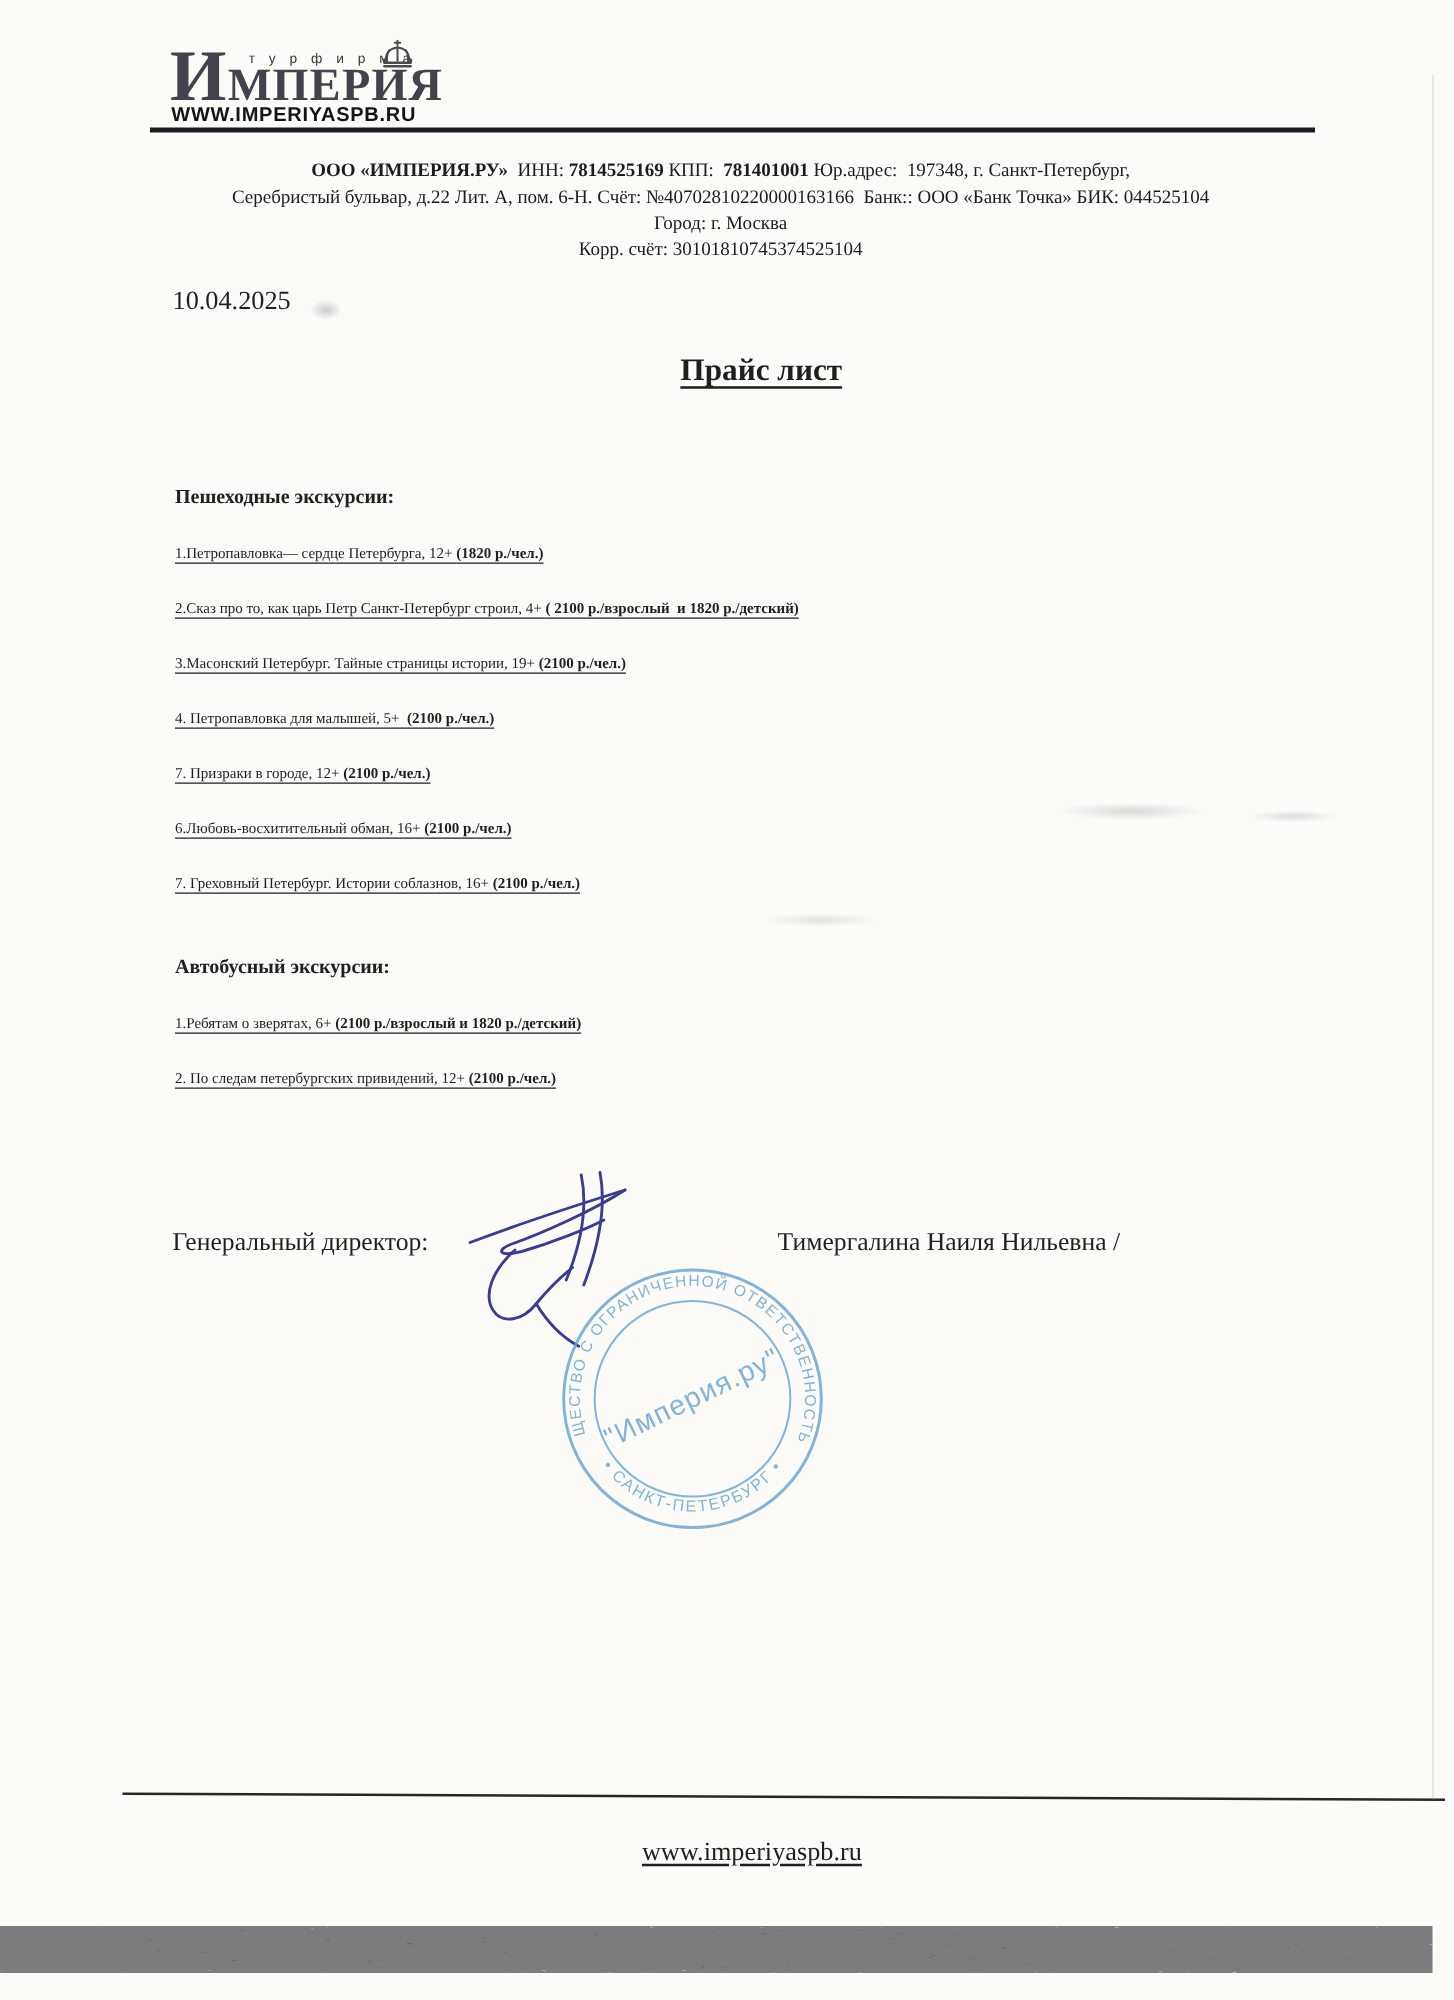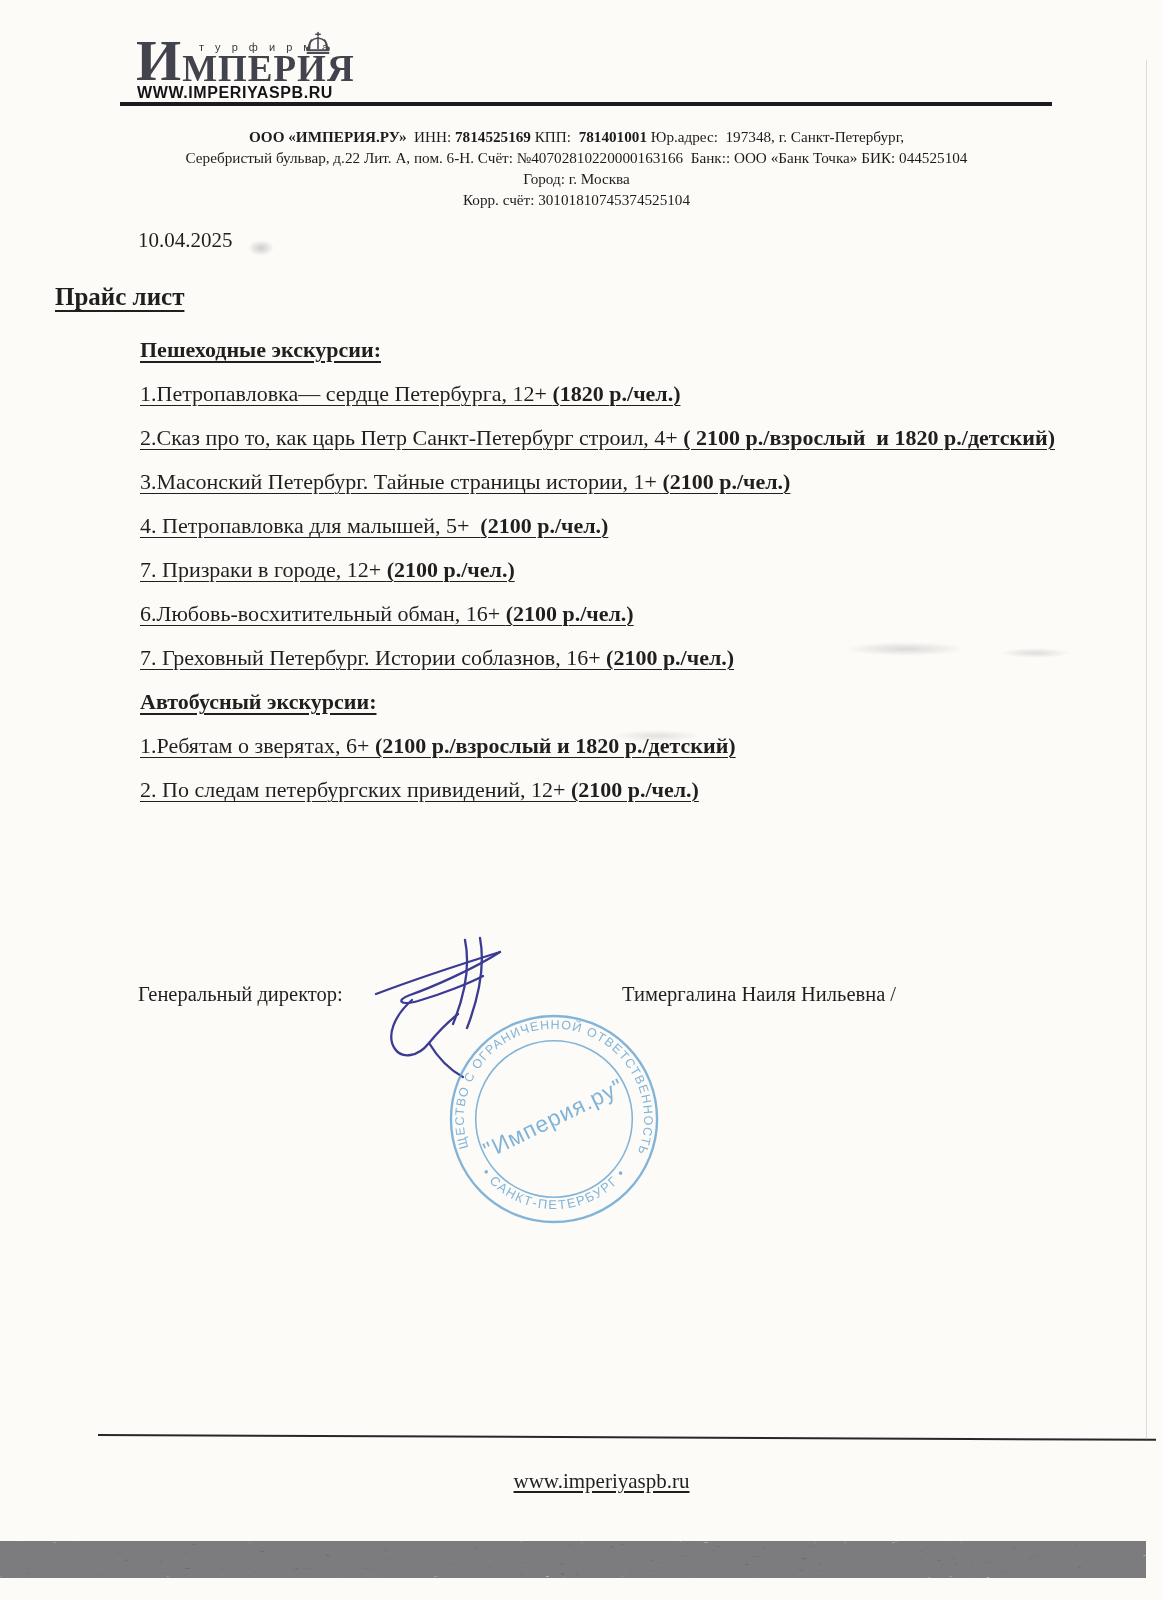--- a/index.html
+++ b/index.html
@@ -27,7 +27,7 @@
 
   
   .doc-date { position:absolute; left:138px; top:228px; font-size:21px; }
-  .doc-title { position:absolute; left:55px; right:0; top:283px; text-align:left;
+  .doc-title { position:absolute; left:55px; right:0; top:283px; text-align:center;
                font-size:25px; font-weight:bold; text-decoration:underline;
                text-underline-offset:5px; text-decoration-thickness:2px; }
 

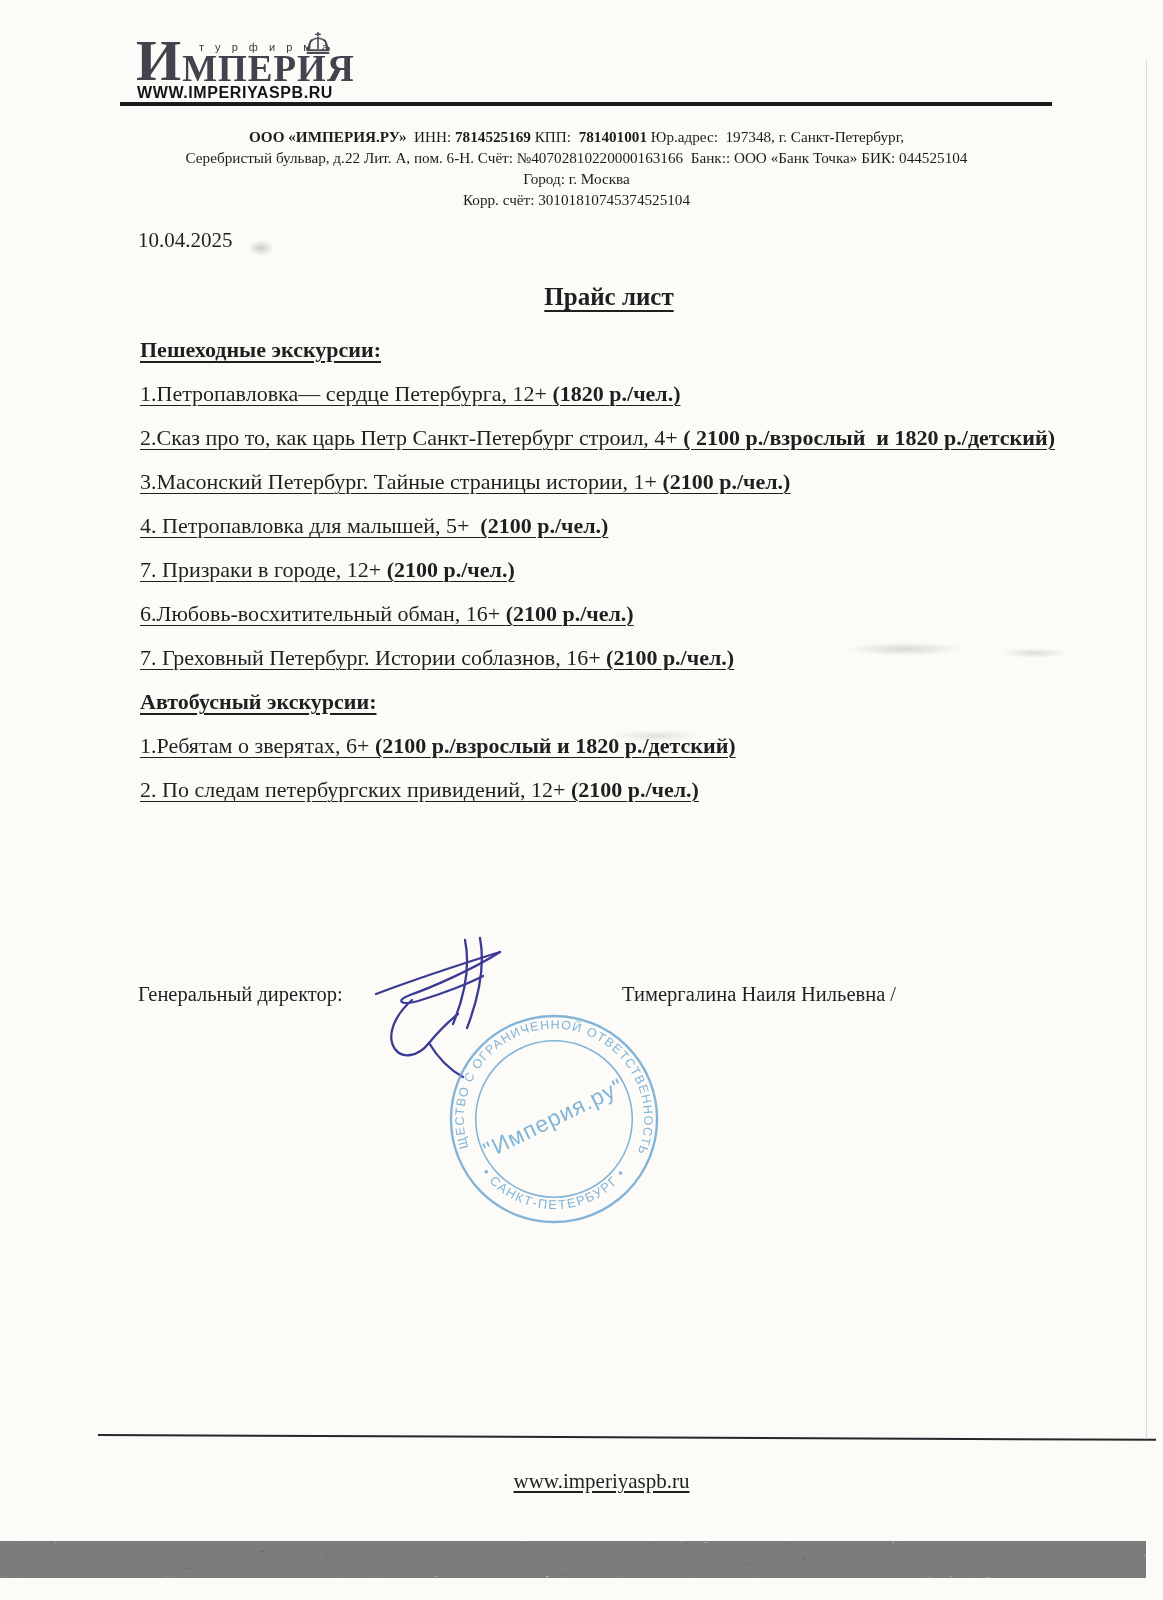--- a/index.html
+++ b/index.html
@@ -33,9 +33,9 @@
 
   
   .list { position:absolute; left:140px; top:340px; width:960px; }
-  .sec-heading { font-size:22px; font-weight:bold; text-decoration:underline;
+  .sec-heading { font-size:16px; font-weight:bold; 
                  text-underline-offset:4px; text-decoration-thickness:1.8px;
-                 line-height:20px; margin-bottom:24px; white-space:pre; }
+                 line-height:20px; margin-bottom:24px; white-space:pre;margin-top:48px; }
   .item { font-size:22px; line-height:20px; margin-bottom:24px; white-space:pre;
           text-decoration:underline; text-underline-offset:4px; text-decoration-thickness:1.3px; }
   .item .price { font-weight:bold; }

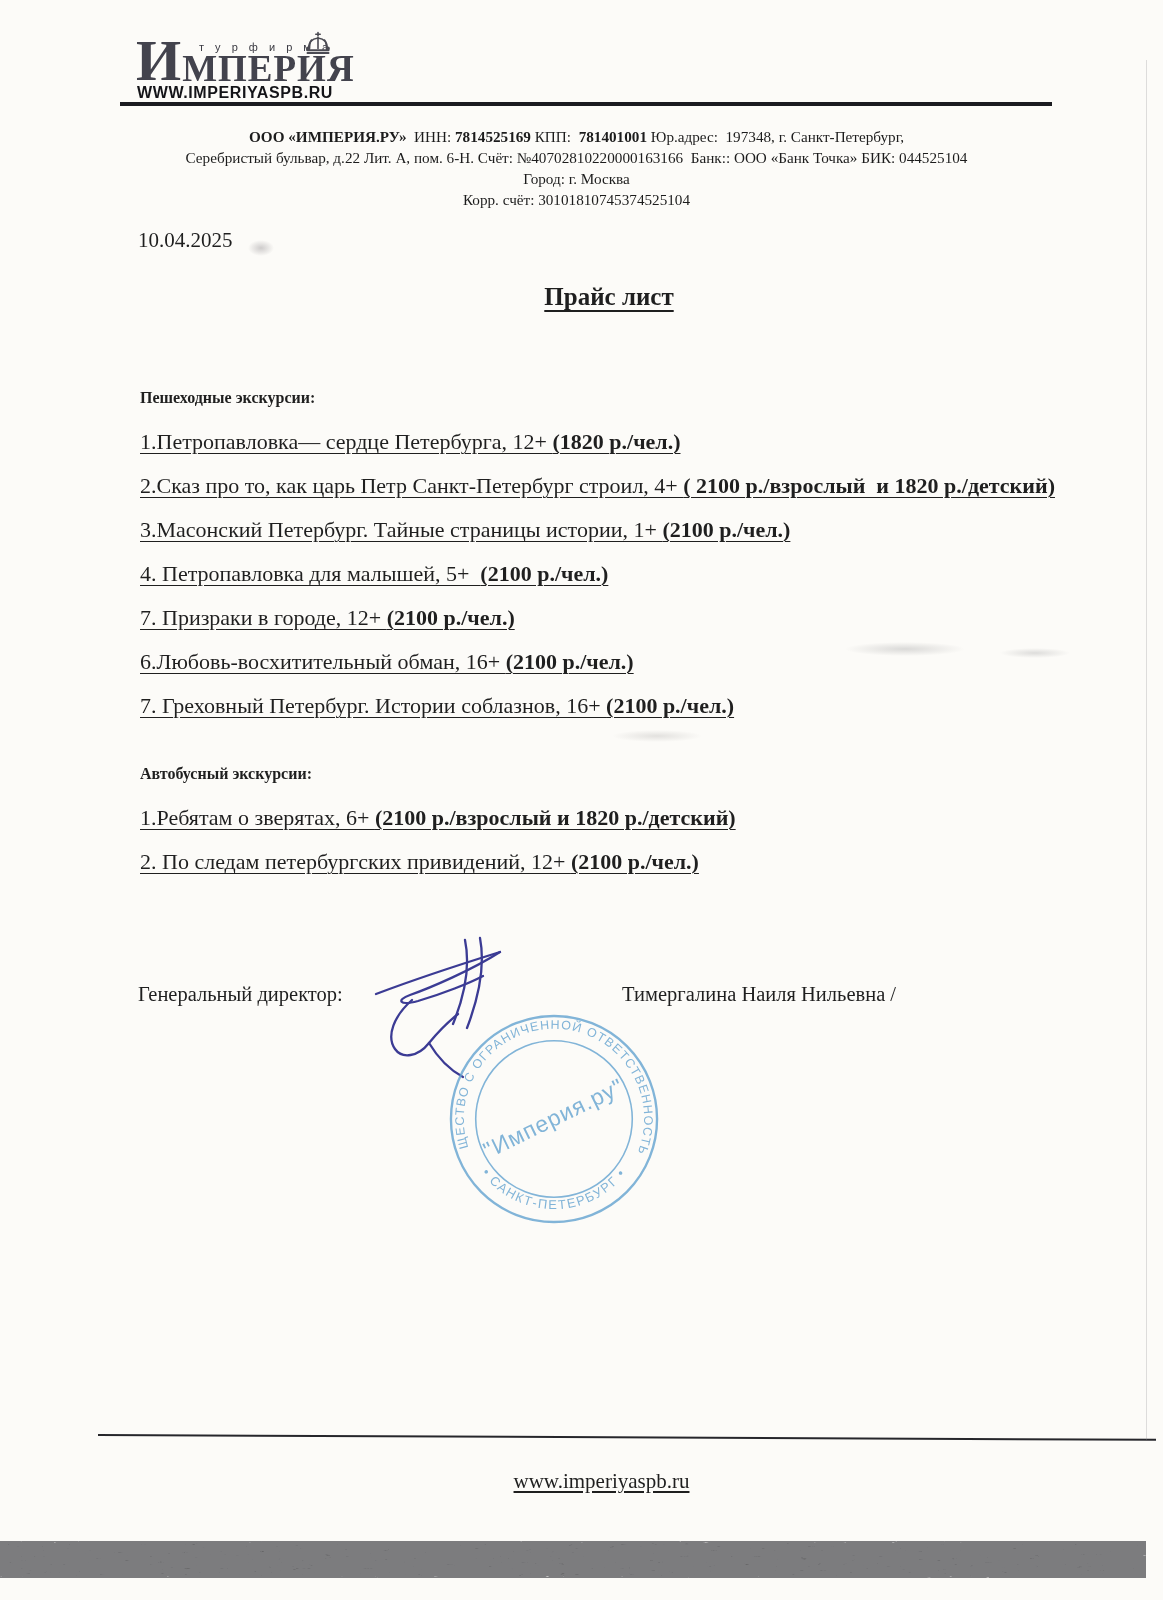--- a/index.html
+++ b/index.html
@@ -36,7 +36,7 @@
   .sec-heading { font-size:16px; font-weight:bold; 
                  text-underline-offset:4px; text-decoration-thickness:1.8px;
                  line-height:20px; margin-bottom:24px; white-space:pre;margin-top:48px; }
-  .item { font-size:22px; line-height:20px; margin-bottom:24px; white-space:pre;
+  .item { font-size:12px; line-height:20px; margin-bottom:24px; white-space:pre;
           text-decoration:underline; text-underline-offset:4px; text-decoration-thickness:1.3px; }
   .item .price { font-weight:bold; }
 

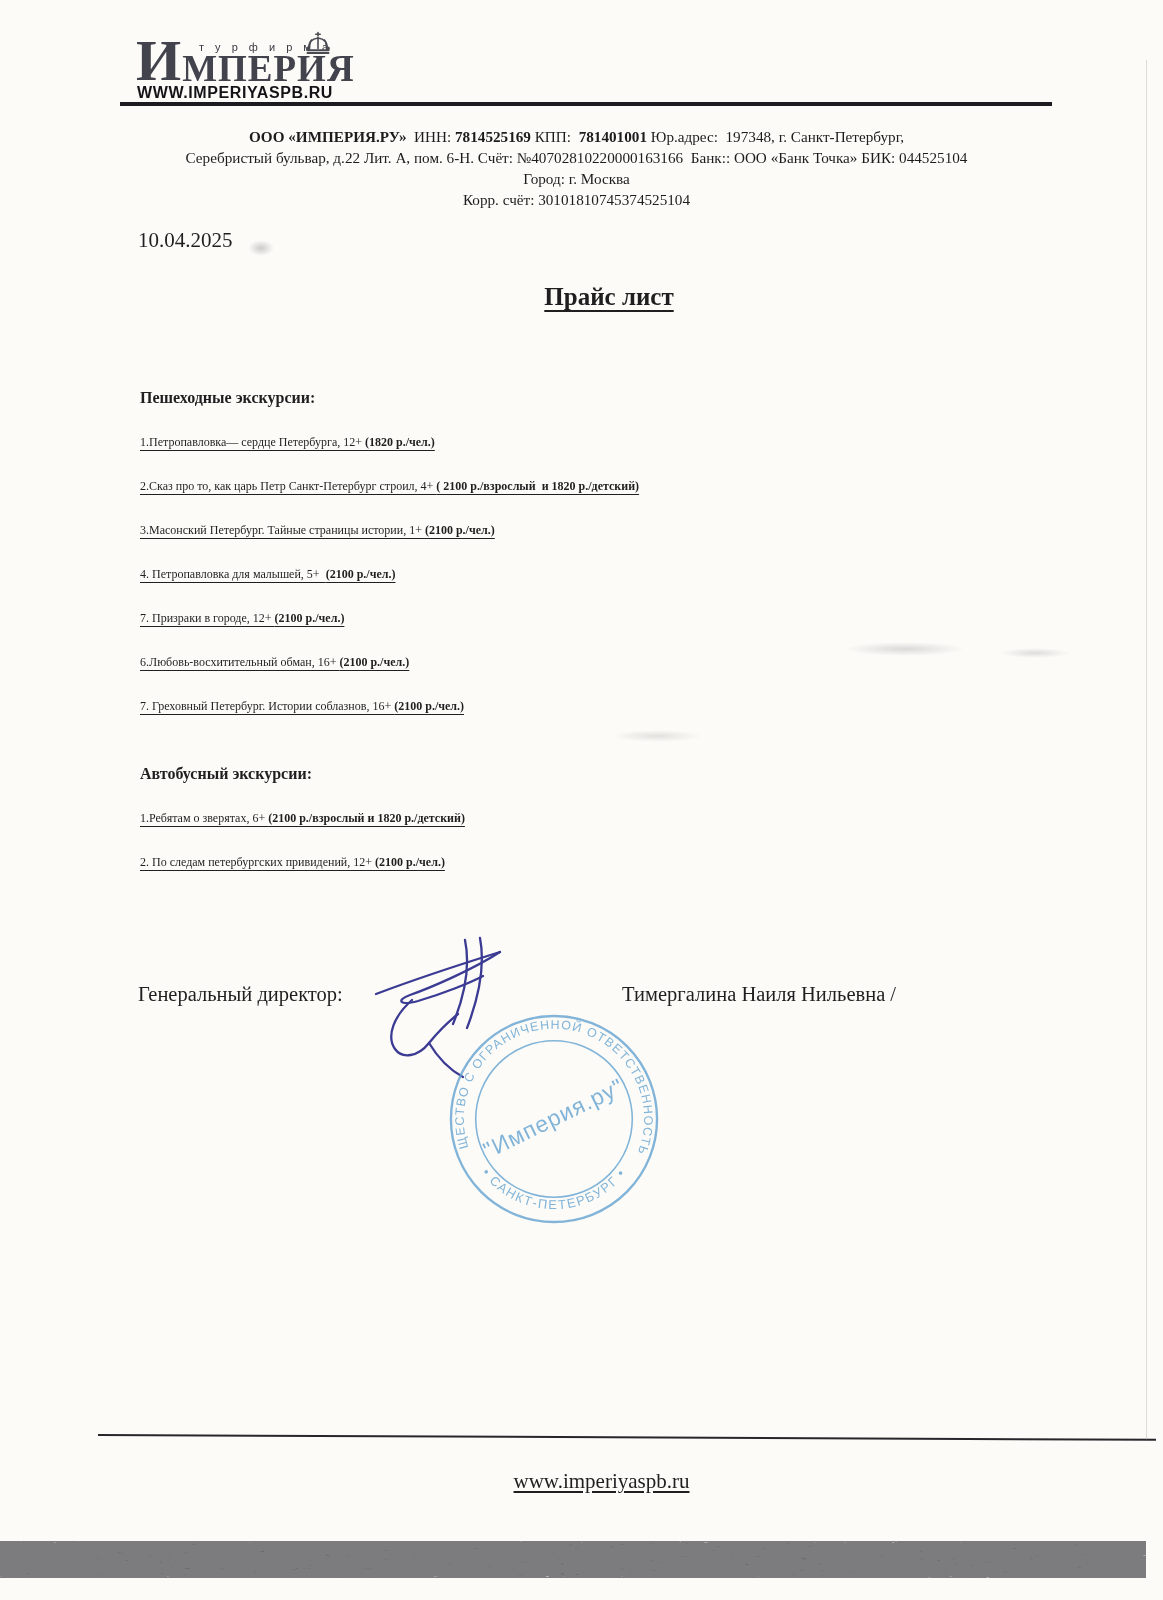--- a/index.html
+++ b/index.html
@@ -107,7 +107,7 @@
       <div class="sec-heading">Пешеходные экскурсии:</div>
       <div class="item"><span>1.Петропавловка— сердце Петербурга, 12+ </span><span class="price">(1820 р./чел.)</span></div>
       <div class="item"><span>2.Сказ про то, как царь Петр Санкт-Петербург строил, 4+ </span><span class="price">( 2100 р./взрослый  и 1820 р./детский)</span></div>
-      <div class="item"><span>3.Масонский Петербург. Тайные страницы истории, 1+ </span><span class="price">(2100 р./чел.)</span></div>
+      <div class="item"><span>3.Масонский Петербург. Тайные страницы истории, 19+ </span><span class="price">(2100 р./чел.)</span></div>
       <div class="item"><span>4. Петропавловка для малышей, 5+  </span><span class="price">(2100 р./чел.)</span></div>
       <div class="item"><span>7. Призраки в городе, 12+ </span><span class="price">(2100 р./чел.)</span></div>
       <div class="item"><span>6.Любовь-восхитительный обман, 16+ </span><span class="price">(2100 р./чел.)</span></div>

